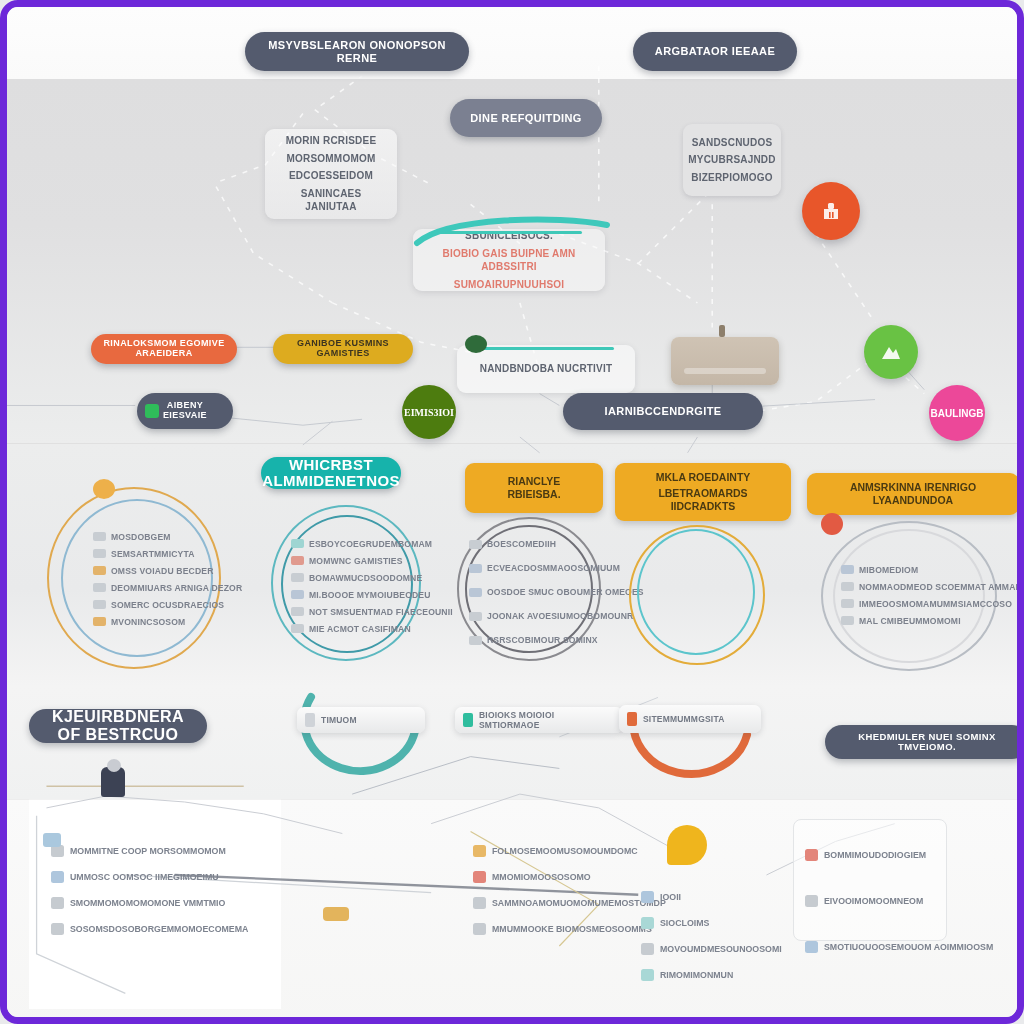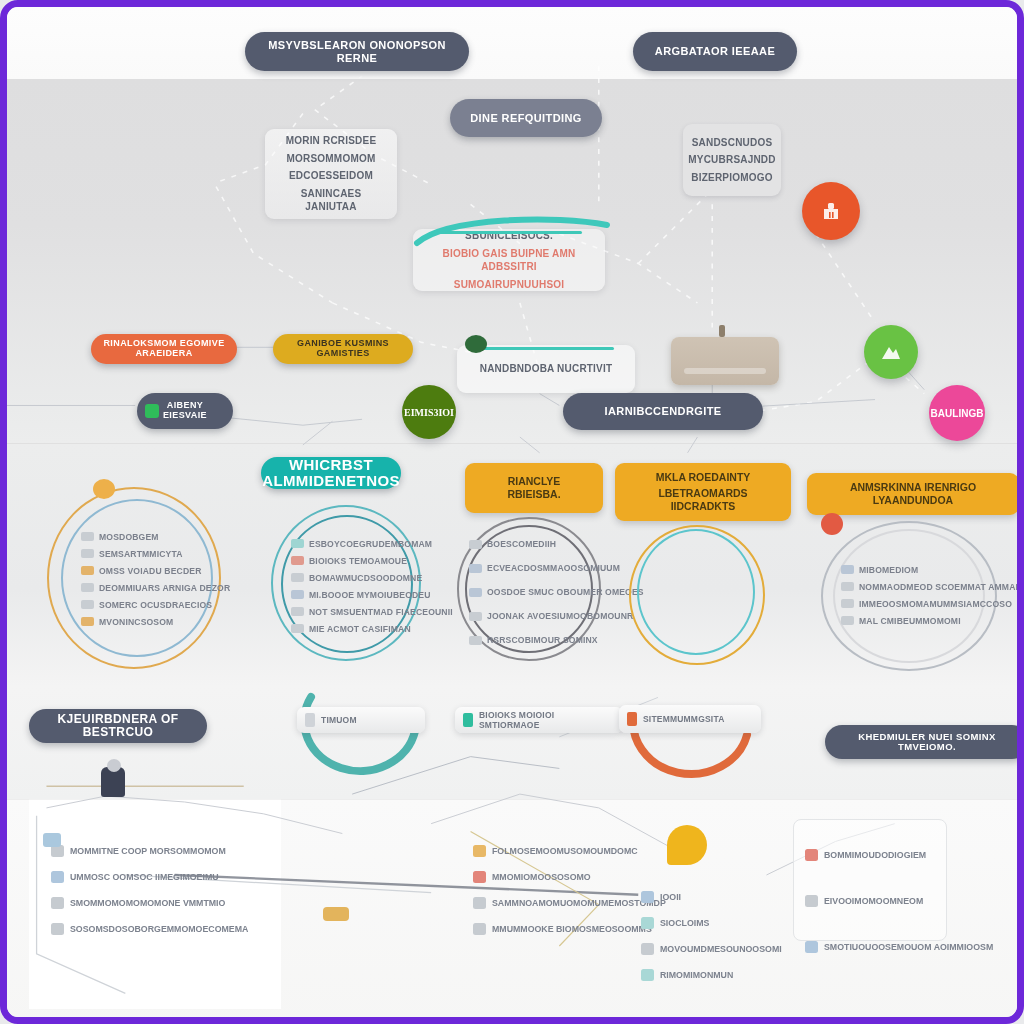--- a/index.html
+++ b/index.html
@@ -308,7 +308,7 @@
       <div class="ring" style="left:6px; top:10px; width:174px; height:182px; border-color:#e0a94f;"></div>
       <div class="ring" style="left:20px; top:22px; width:152px; height:158px; border-color:#8fb9d2; border-width:2px;"></div>
       <div class="ring-dot" style="left:52px; top:2px; width:22px; height:20px; background:#edb04a;"></div>
-      <div class="ring-list" id="ring-list-0" style="left:40px; top:28px; width:150px; height:148px;">
+      <div class="ring-list" id="ring-list-0" style="left:52px; top:28px; width:150px; height:148px;">
           <div class="row">
             <span class="chip g"></span>
             <span>MOSDOBGEM</span>

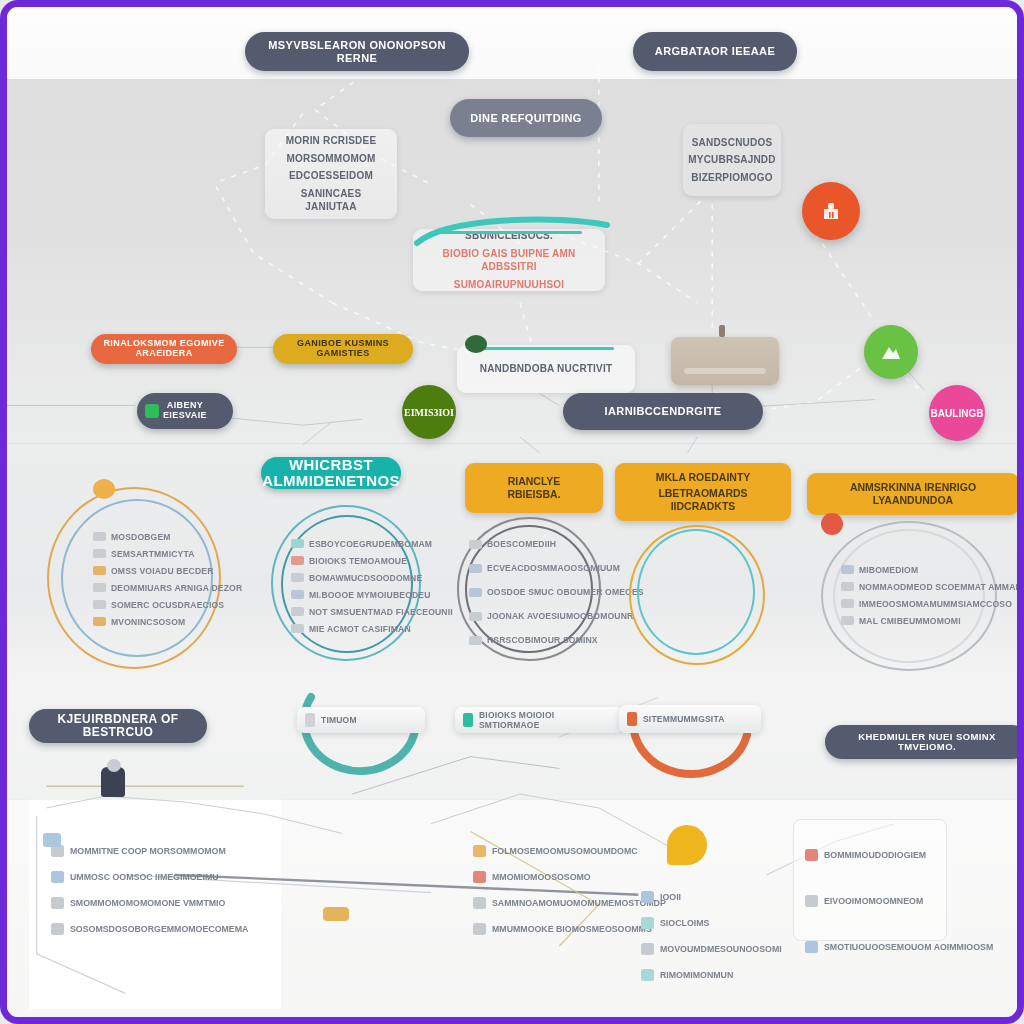--- a/index.html
+++ b/index.html
@@ -346,7 +346,7 @@
           </div>
           <div class="row">
             <span class="chip r"></span>
-            <span>BIOIOKS TEMOAMOUE</span>
+            <span>MOMWNC GAMISTIES</span>
           </div>
           <div class="row">
             <span class="chip g"></span>

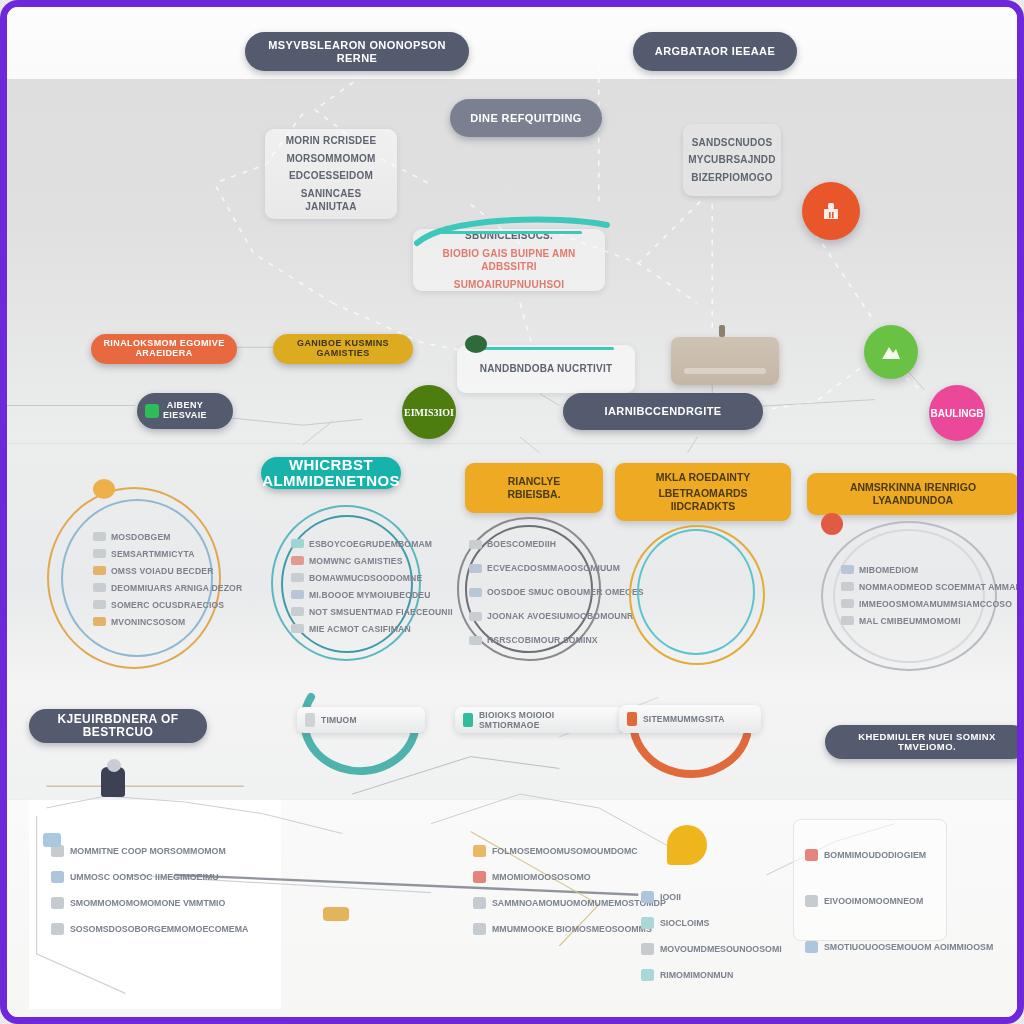--- a/index.html
+++ b/index.html
@@ -423,7 +423,7 @@
         </div>
     </div>
 
-    <div class="pill dark" style="left:22px; top:702px; width:178px; height:34px; font-size:12px;">
+    <div class="pill dark" style="left:22px; top:702px; width:178px; height:34px; font-size:16px;">
       <span>KJEUIRBDNERA OF BESTRCUO</span>
     </div>
     <div class="pill dark" style="left:818px; top:718px; width:204px; height:34px; font-size:9.5px;">

